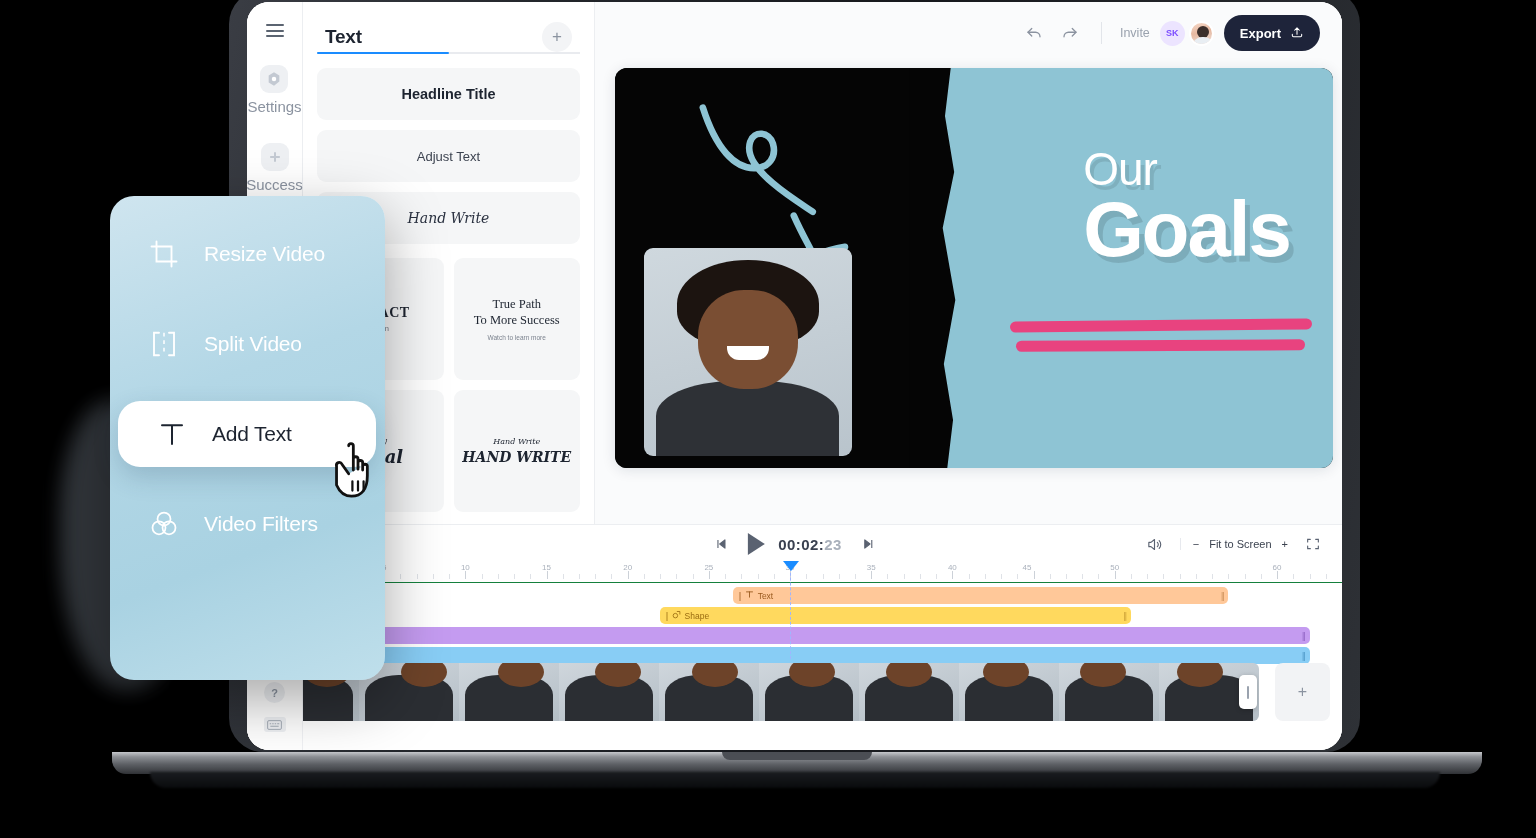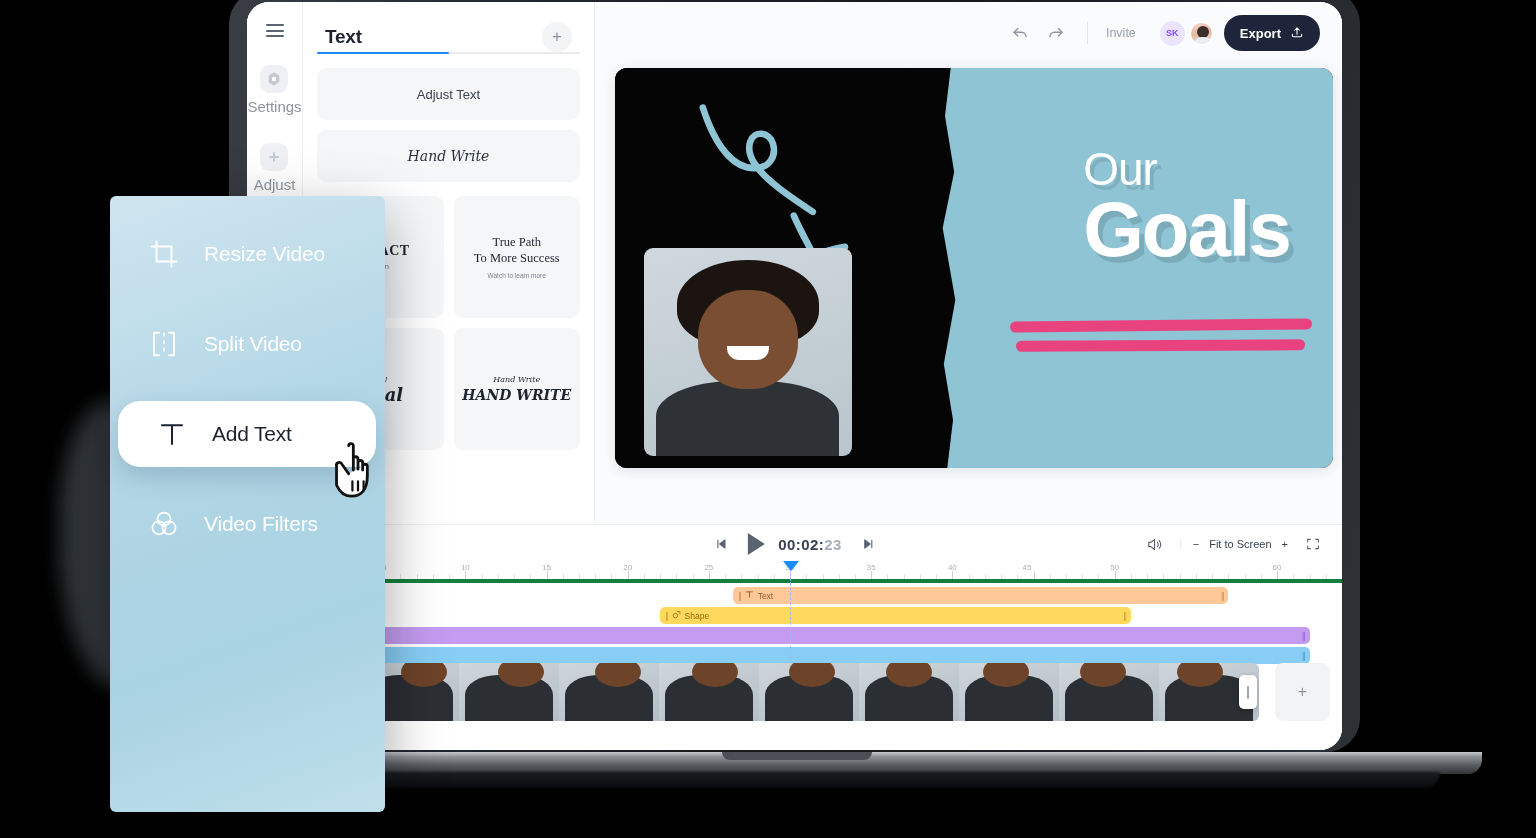--- a/index.html
+++ b/index.html
@@ -89,7 +89,7 @@
   .ico-btn { width:26px; height:26px; display:flex; align-items:center; justify-content:center; color:#7b8390; cursor:pointer; }
   .vrule { width:1px; height:22px; background:#e2e5ea; margin:0 8px; }
   .invite { font-size:12.5px; color:#9aa2ae; cursor:pointer; }
-  .avatar { width:25px; height:25px; border-radius:50%; display:flex; align-items:center; justify-content:center; font-size:9px; font-weight:700;margin-left:14px; }
+  .avatar { width:25px; height:25px; border-radius:50%; display:flex; align-items:center; justify-content:center; font-size:9px; font-weight:700; }
   .av-sk { background:#ece4ff; color:#7c4dff; }
   .av-photo { background:linear-gradient(165deg,#f6d9c9 0%,#e6b8a0 45%,#efe3dc 100%); margin-left:-6px; border:2px solid #fff; position:relative; overflow:hidden; }
   .av-photo:before{content:"";position:absolute;left:6px;top:3px;width:12px;height:12px;border-radius:50%;background:#3b2f2b;}

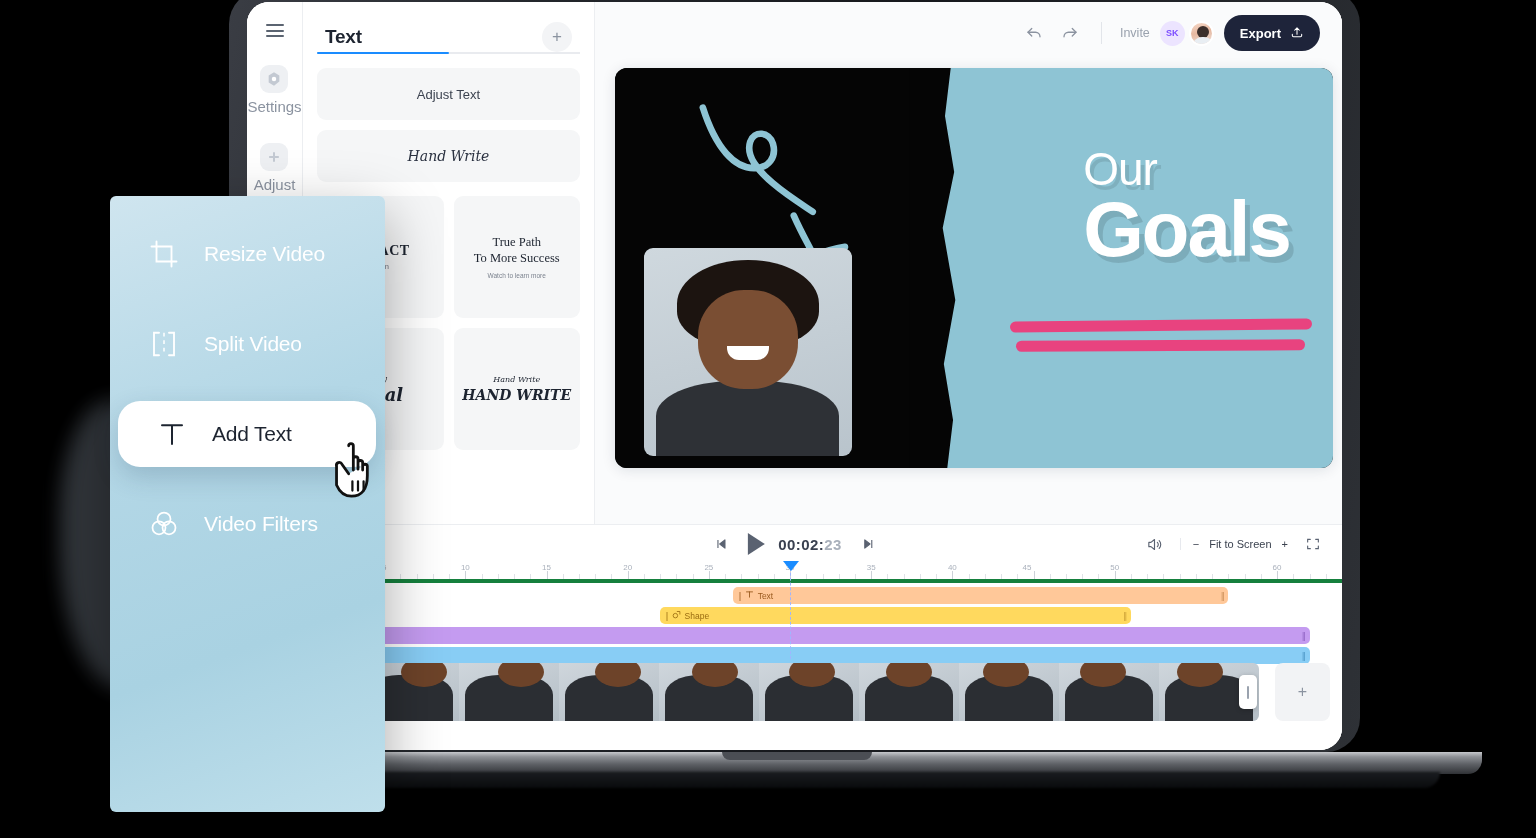--- a/index.html
+++ b/index.html
@@ -247,6 +247,9 @@
             </div>
 
           <div class="style-list">
+            <div class="style-card">
+              <span class="s-headline">Headline Title</span>
+            </div>
             <div class="style-card">
               <span class="s-regular">Adjust Text</span>
             </div>

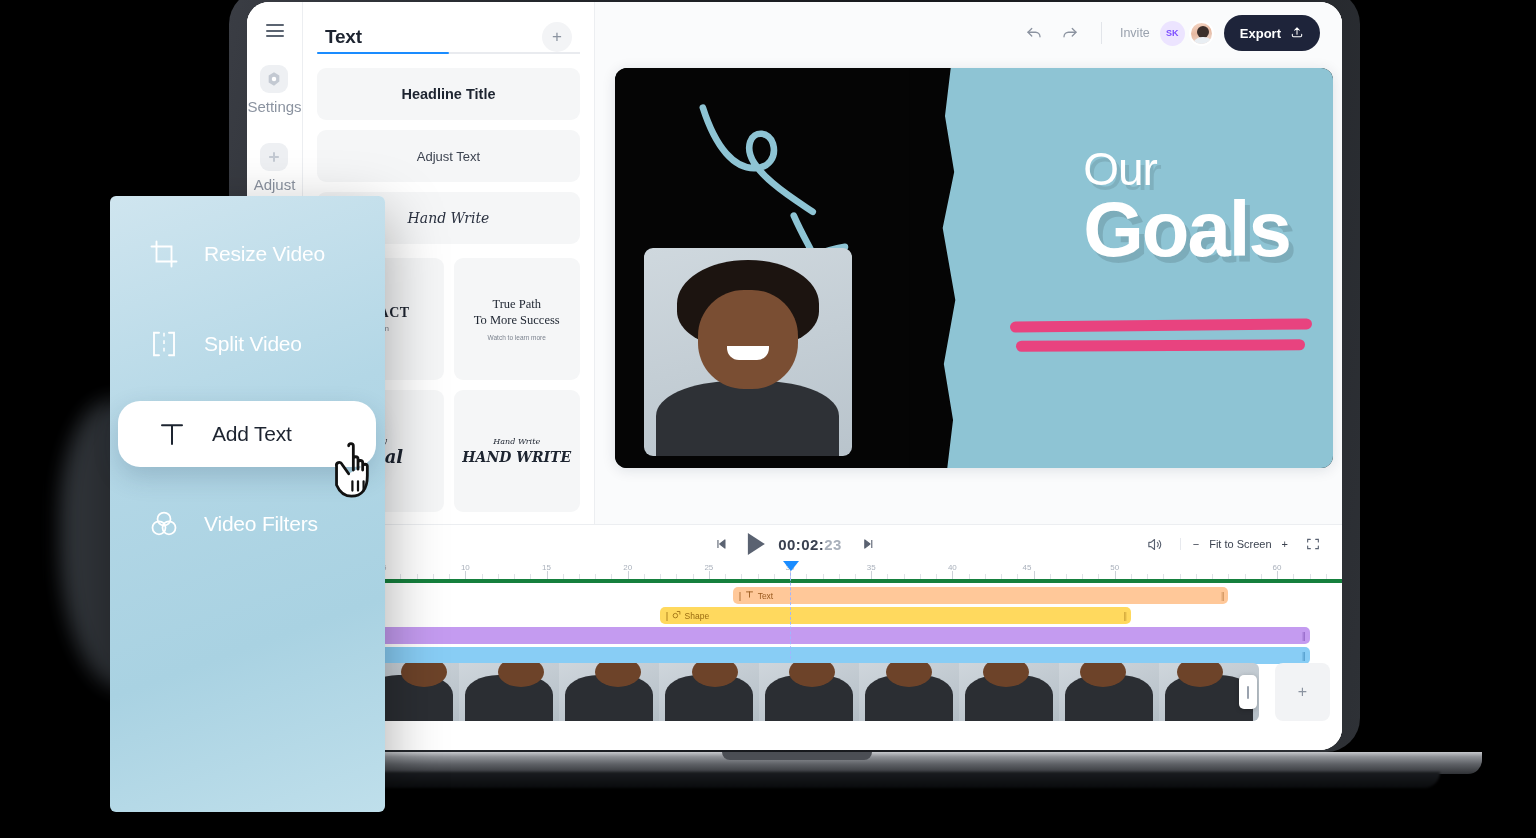--- a/index.html
+++ b/index.html
@@ -224,7 +224,7 @@
                   <path d="M12 5v14M5 12h14" stroke="#c3c9d2" stroke-width="3.4" stroke-linecap="round"></path>
                 </svg>
             </div>
-            <div class="rail-lbl">Adjust</div>
+            <div class="rail-lbl">Success</div>
           </div>
 
           <div class="rail-item">

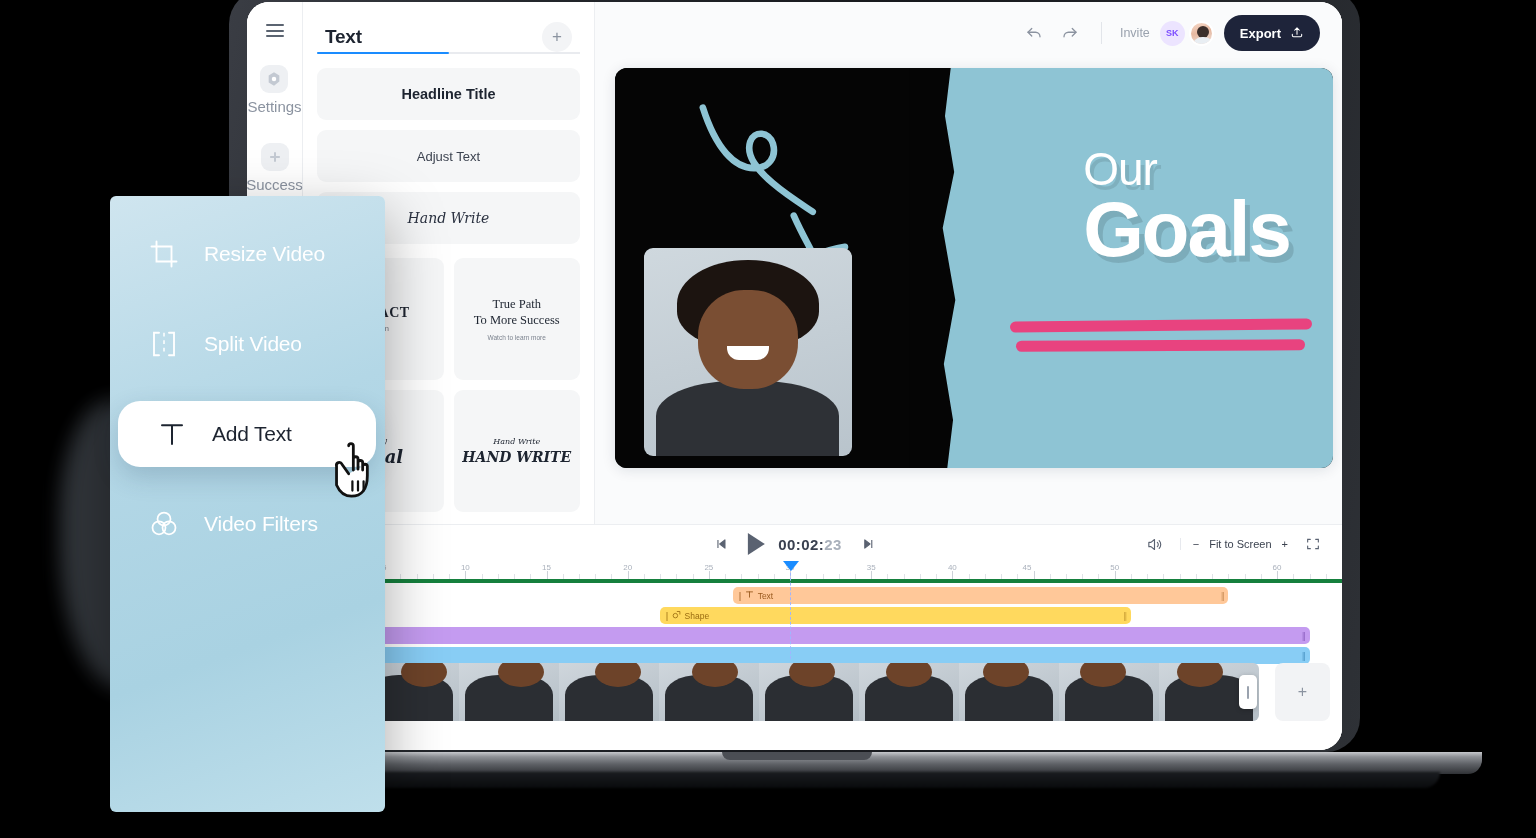--- a/index.html
+++ b/index.html
@@ -170,8 +170,8 @@
 
   
   .float-menu {
-    position:absolute; left:110px; top:196px; width:275px; height:616px;
-    border-radius:6px; z-index:50;
+    position:absolute; left:110px; top:196px; width:275px; height:484px;
+    border-radius:24px; z-index:50;
     background:linear-gradient(160deg,#cfe5ef 0%,#b3d7e6 38%,#a9d2e2 70%,#bfdfeb 100%);
     box-shadow:0 20px 60px rgba(0,0,0,.35);
   }

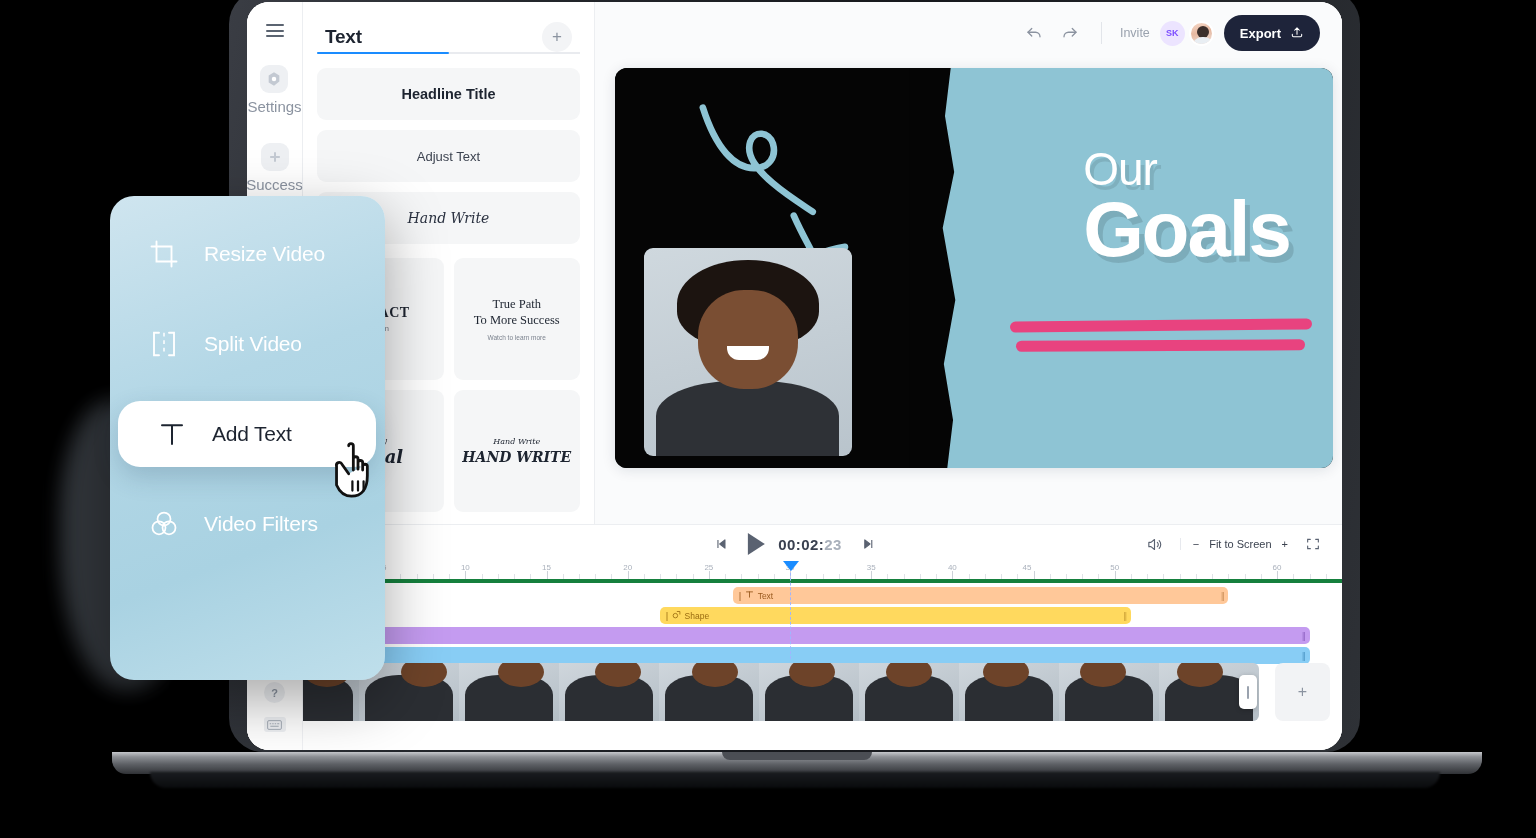--- a/index.html
+++ b/index.html
@@ -139,7 +139,7 @@
   .fit-txt { font-size:11px; color:#3c4350; }
   .zoomer { display:flex; align-items:center; gap:10px; padding-left:12px; border-left:1px solid #e7e9ee; }
 
-  .ruler { height:20px; position:relative; border-bottom:4px solid #15803d; }
+  .ruler { height:20px; position:relative; border-bottom:1px solid #15803d; }
   .rtick { position:absolute; top:11px; width:1px; height:5px; background:#dfe2e7; }
   .rtick.maj { top:8px; height:8px; background:#ccd1d8; }
   .rlab { position:absolute; top:0px; font-size:8px; color:#aab1bc; transform:translateX(-50%); }

